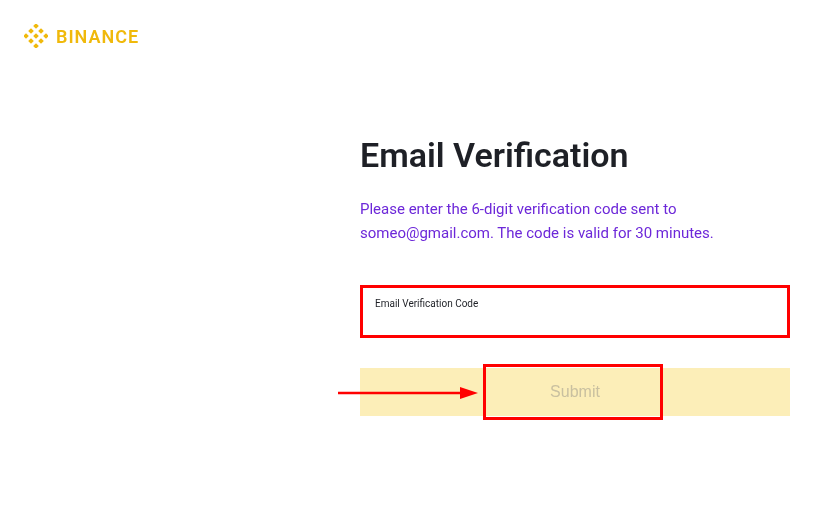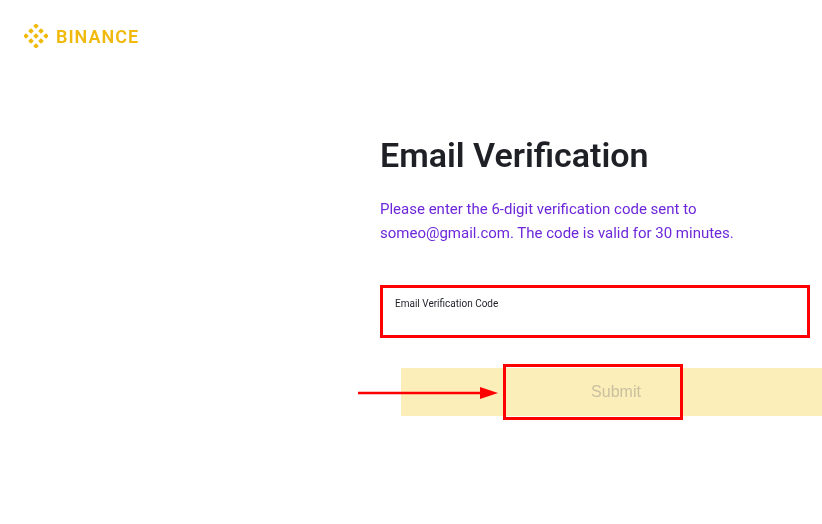--- a/index.html
+++ b/index.html
@@ -35,7 +35,7 @@
     .main-content {
       position: absolute;
       top: 135px;
-      left: 380px;
+      left: 360px;
       width: 430px;
     }
     .page-title {

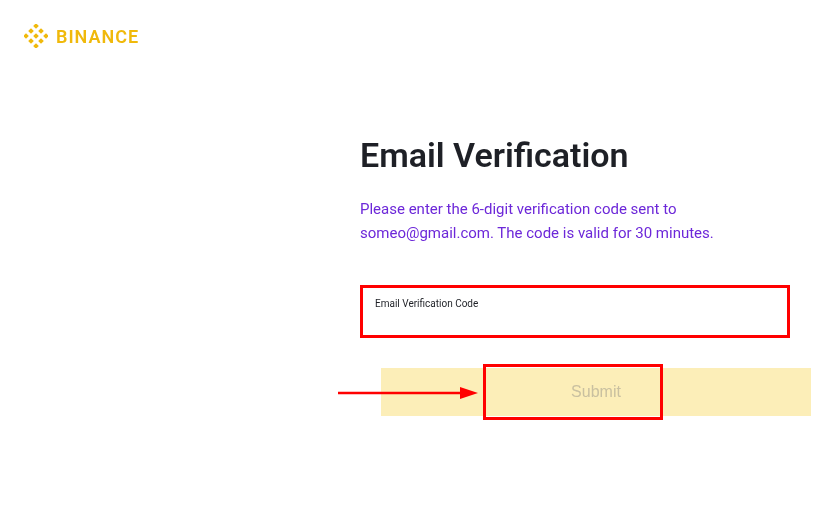--- a/index.html
+++ b/index.html
@@ -95,7 +95,6 @@
       display: flex;
       align-items: center;
       justify-content: center;
-      margin-left: 21px;
     }
     .submit-highlight {
       position: absolute;

